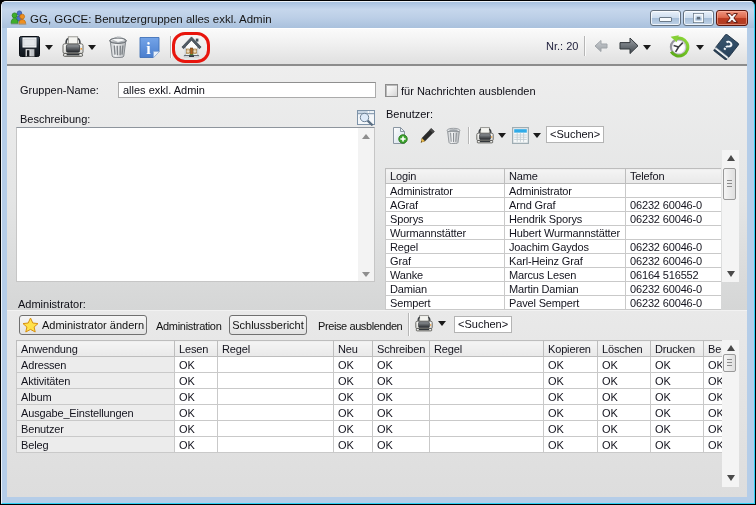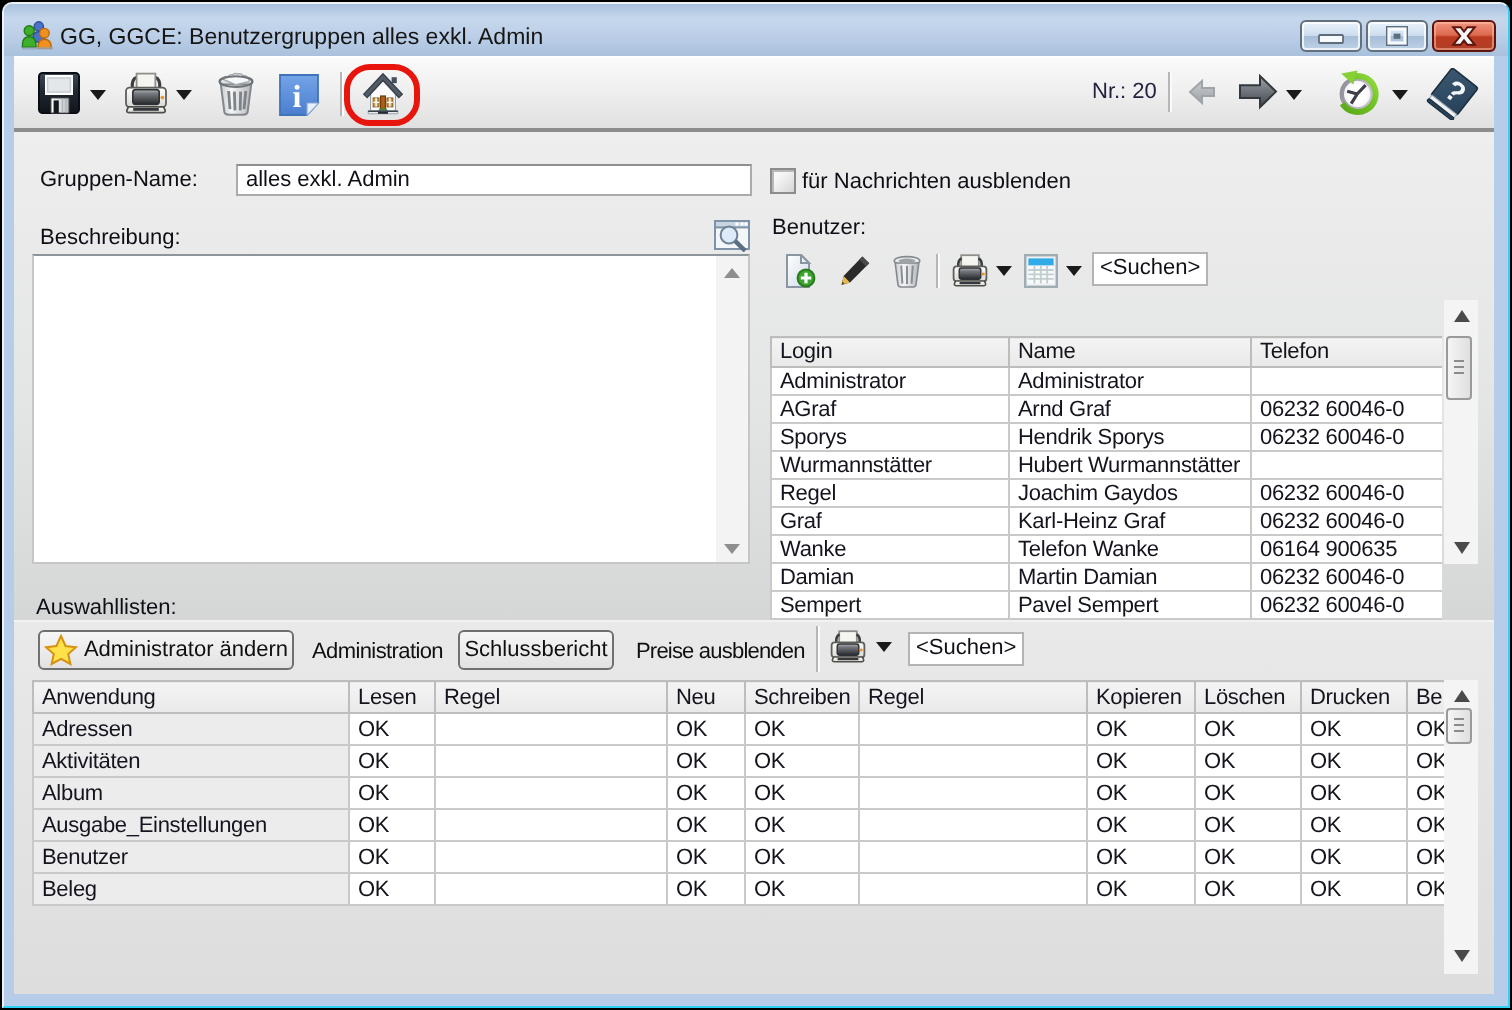--- a/index.html
+++ b/index.html
@@ -331,7 +331,7 @@
         </tr>
 <tr style="height:14px">
           <td>Wanke</td>
-          <td>Telefon Wanke</td>
+          <td>Marcus Lesen</td>
           <td>06164 900635</td>
         </tr>
 <tr style="height:14px">

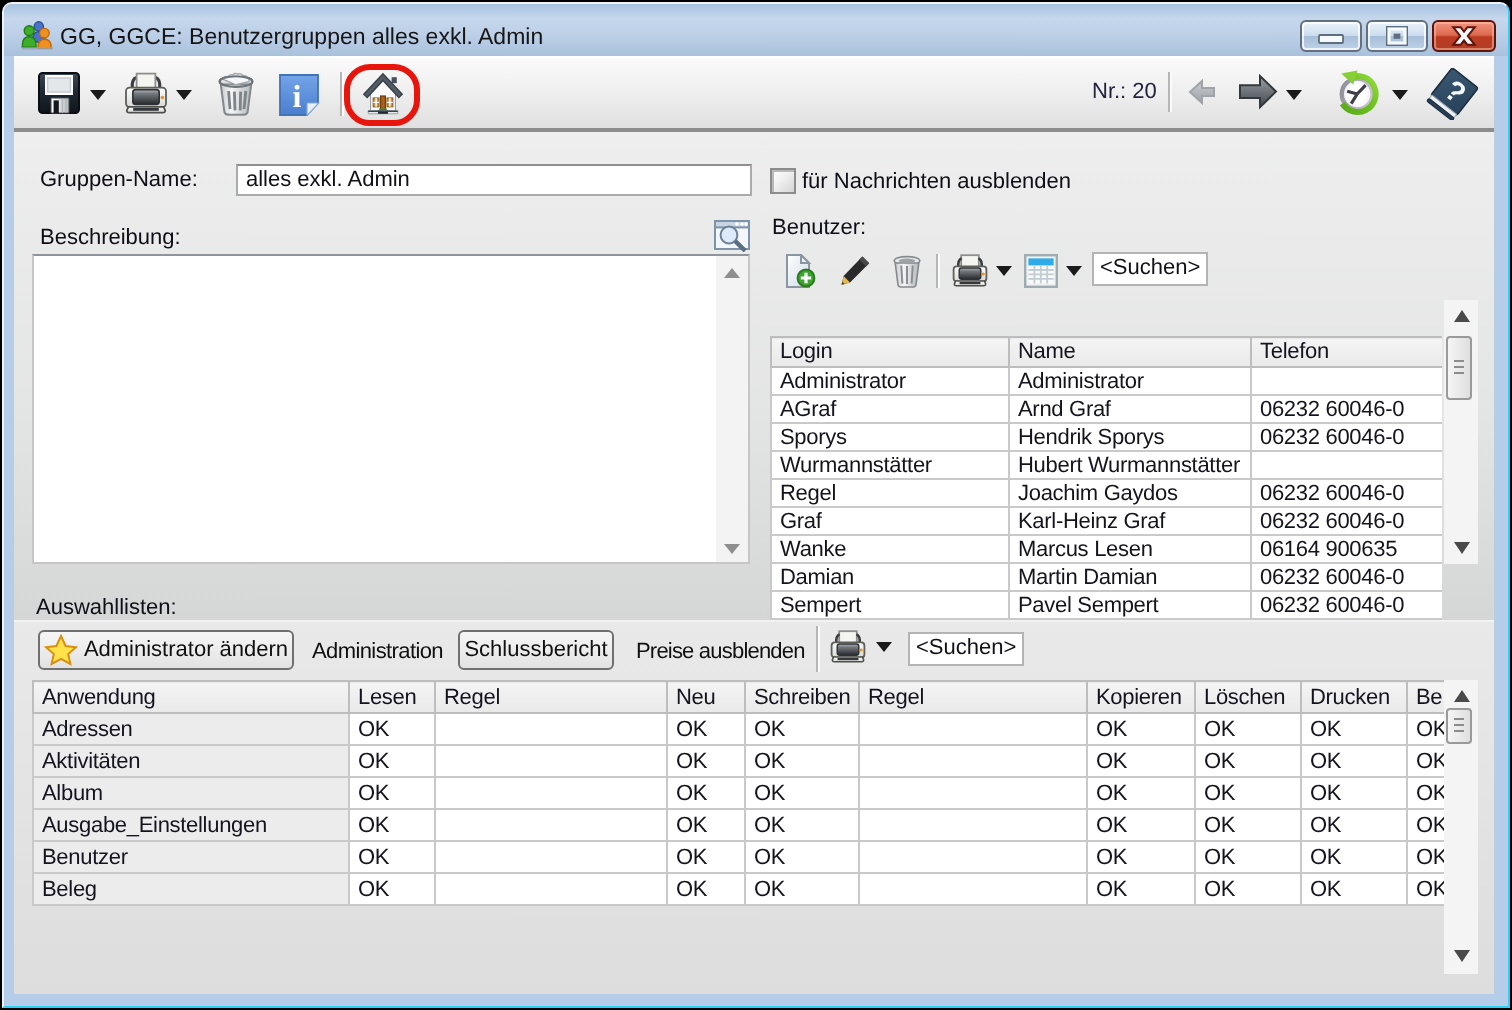--- a/index.html
+++ b/index.html
@@ -332,7 +332,7 @@
 <tr style="height:14px">
           <td>Wanke</td>
           <td>Marcus Lesen</td>
-          <td>06164 900635</td>
+          <td>06164 516552</td>
         </tr>
 <tr style="height:14px">
           <td>Damian</td>

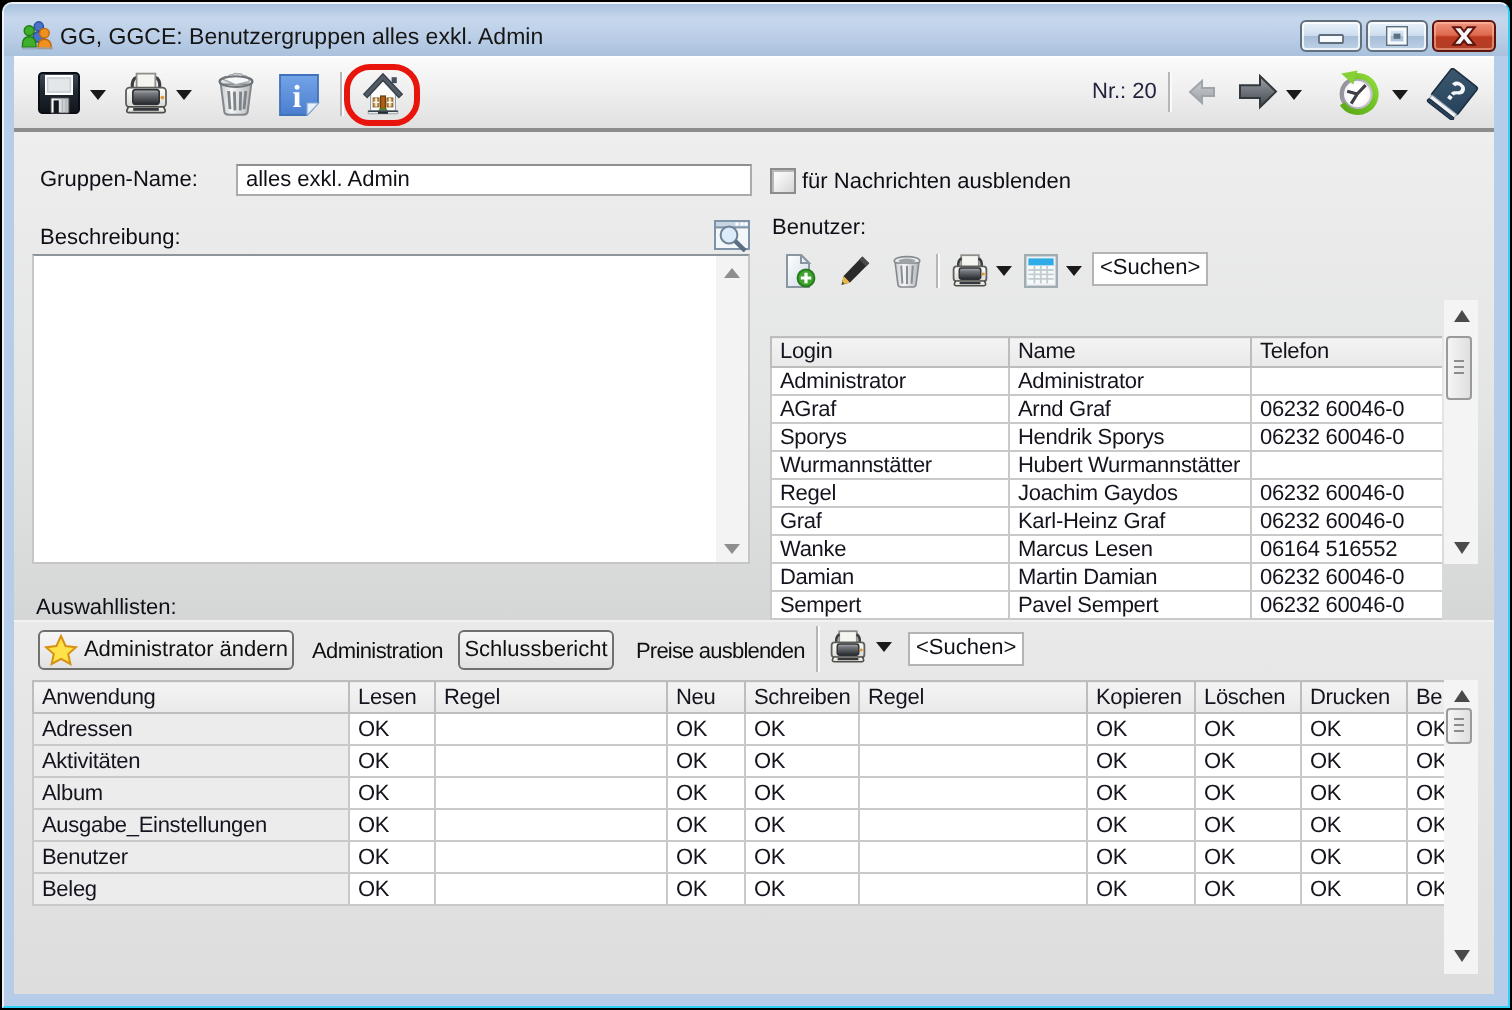--- a/index.html
+++ b/index.html
@@ -355,7 +355,7 @@
   <div class="sb-dn" style="bottom:5px"></div>
 </div>
 
-<div class="abs lbl" style="left:18px;top:297px">Auswahllisten:</div>
+<div class="abs lbl" style="left:18px;top:297px">Administrator:</div>
 <div class="abs tbtn" style="left:19px;top:315px;width:128px;height:20px">
   <svg width="17" height="16" viewBox="0 0 17 16" style="margin-right:3px">
     <path d="M8.5 1 L10.8 6 L16 6.6 L12.1 10 L13.2 15 L8.5 12.4 L3.8 15 L4.9 10 L1 6.6 L6.2 6 Z" fill="#FFE14A" stroke="#D89010" stroke-width="1"></path>

